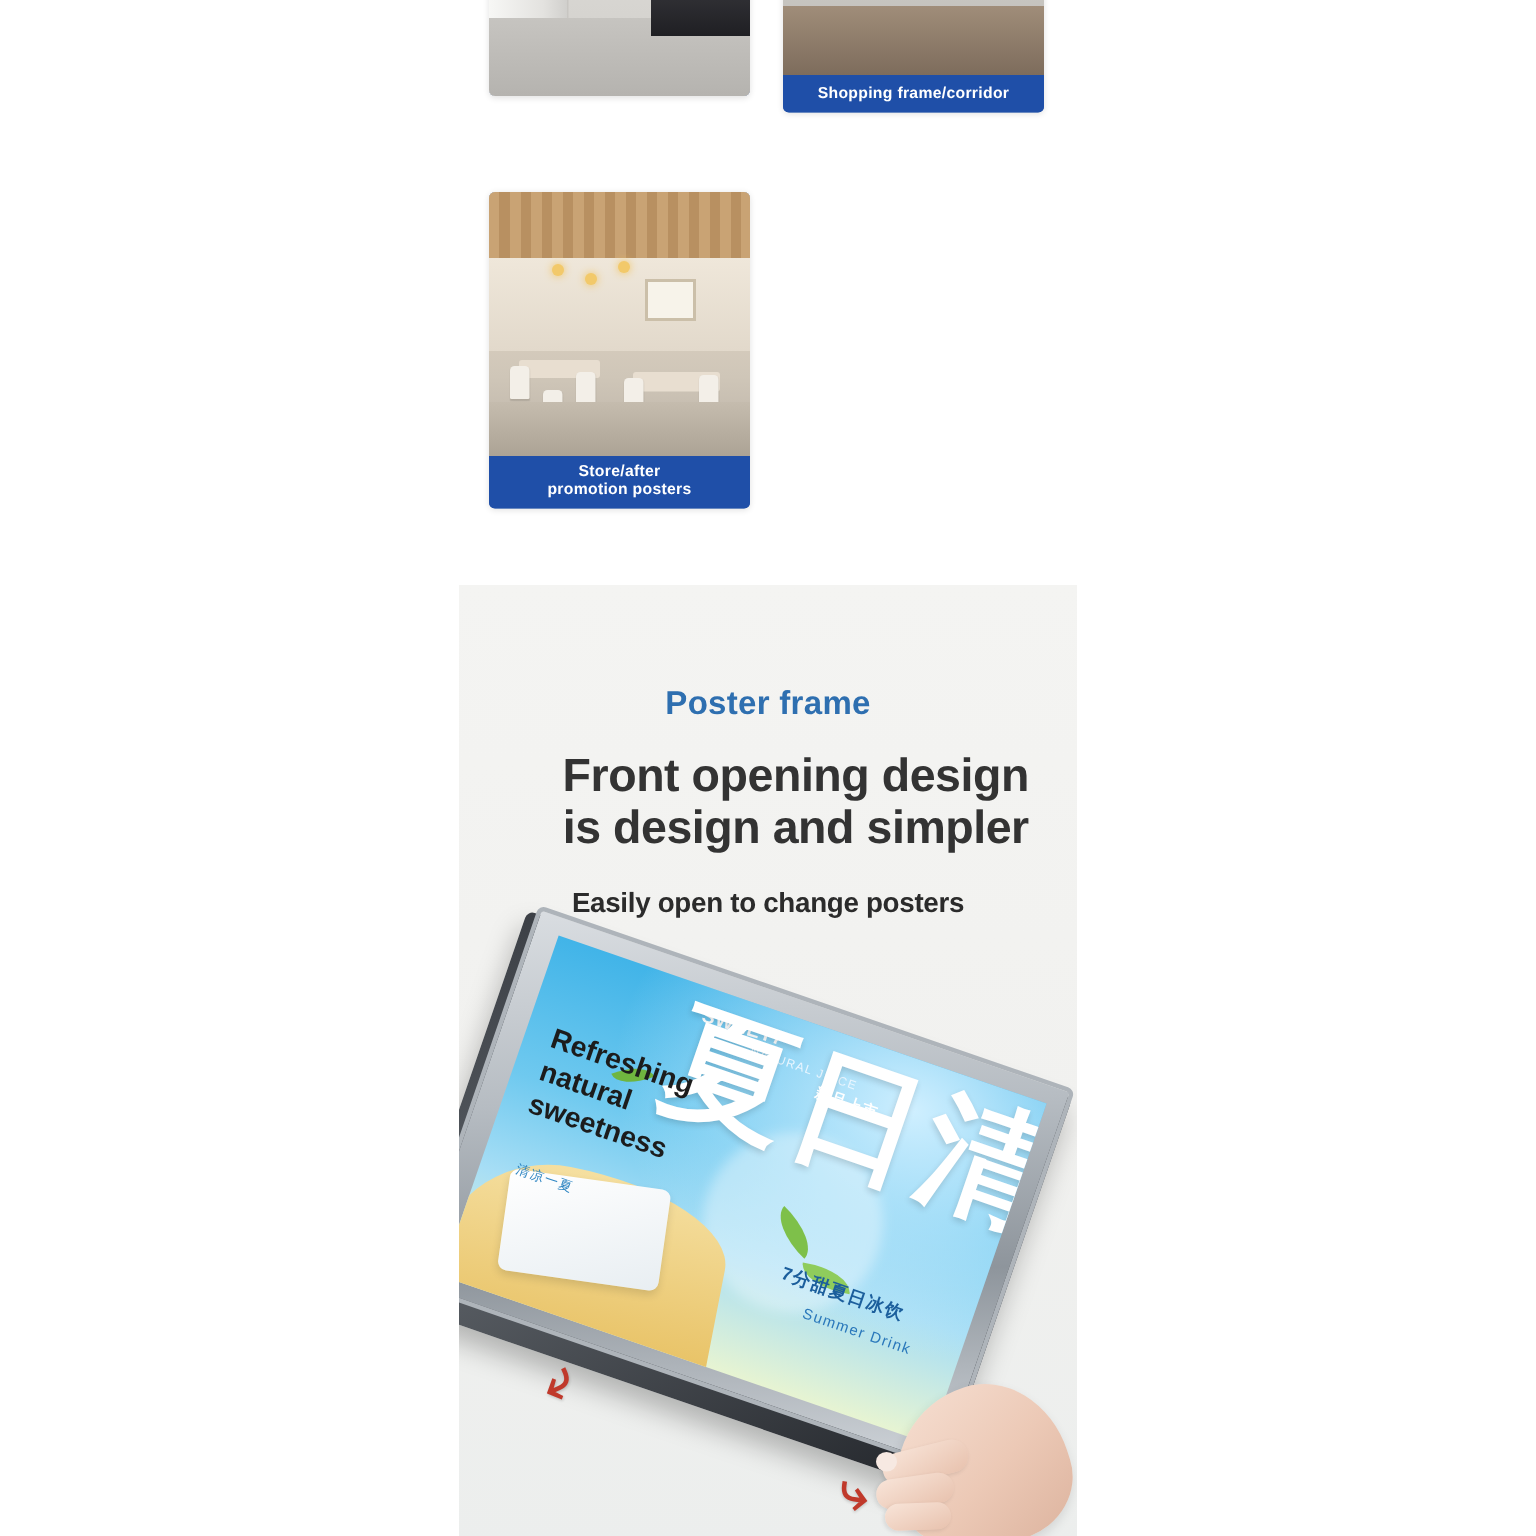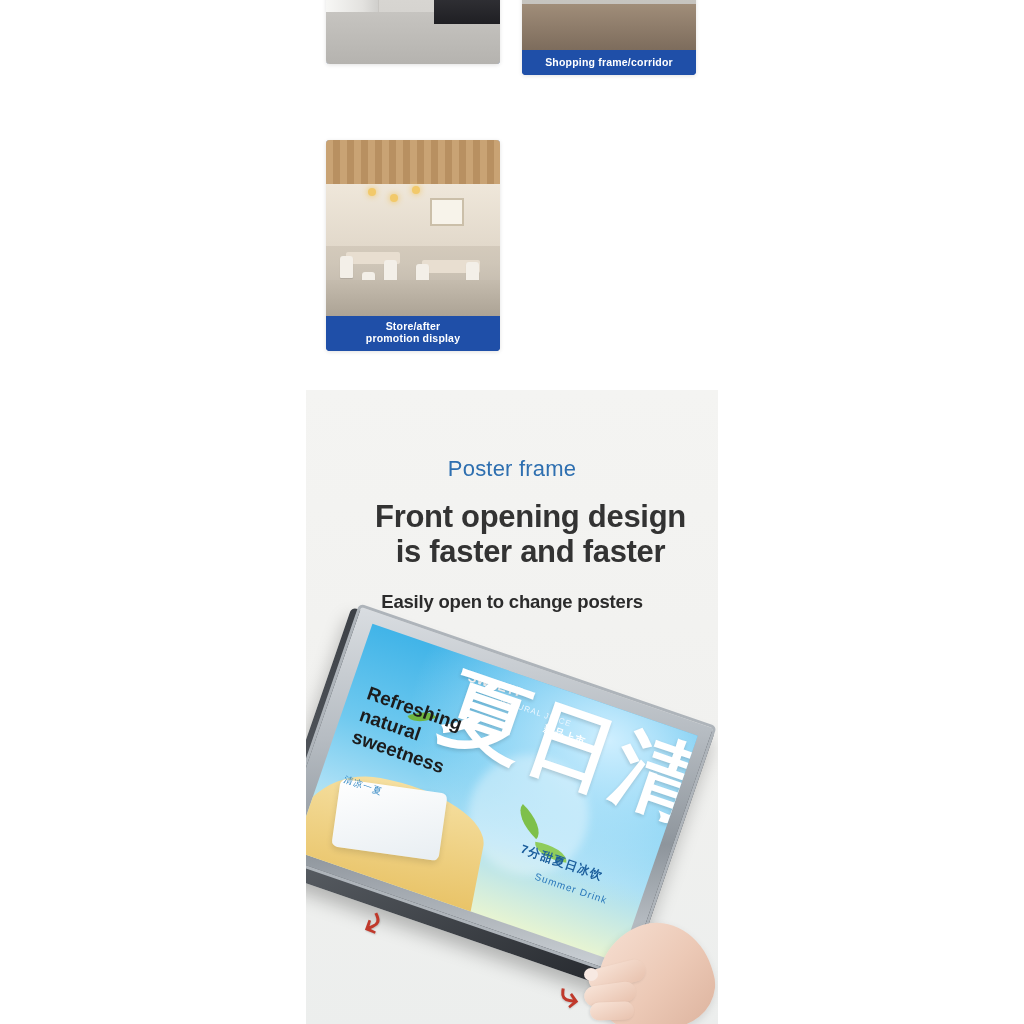--- a/index.html
+++ b/index.html
@@ -41,7 +41,7 @@
   }
   .scene-card.c1 { left: 20px;  top: 0px; }
   .scene-card.c2 { left: 216px; top: -14px; }
-  .scene-card.c3 { left: 20px;  top: 252px; }
+  .scene-card.c3 { left: 20px;  top: 240px; }
   .scene-card.c4 { left: 216px; top: 240px; }
 
   .scene-photo {

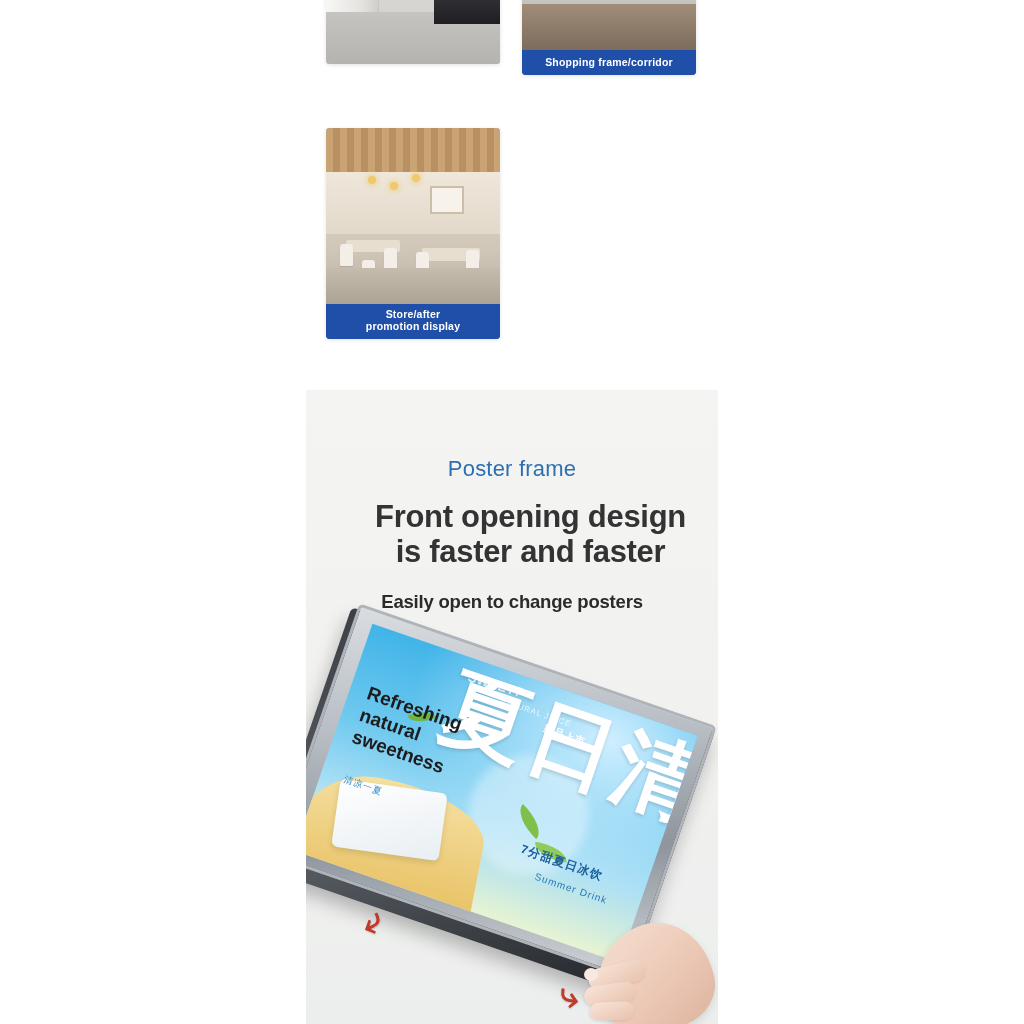--- a/index.html
+++ b/index.html
@@ -454,7 +454,7 @@
       </div>
       <div class="scene-caption two-line">
         <div>Store/after</div>
-        <div>promotion display</div>
+        <div>promotion posters</div>
       </div>
     </div>
 

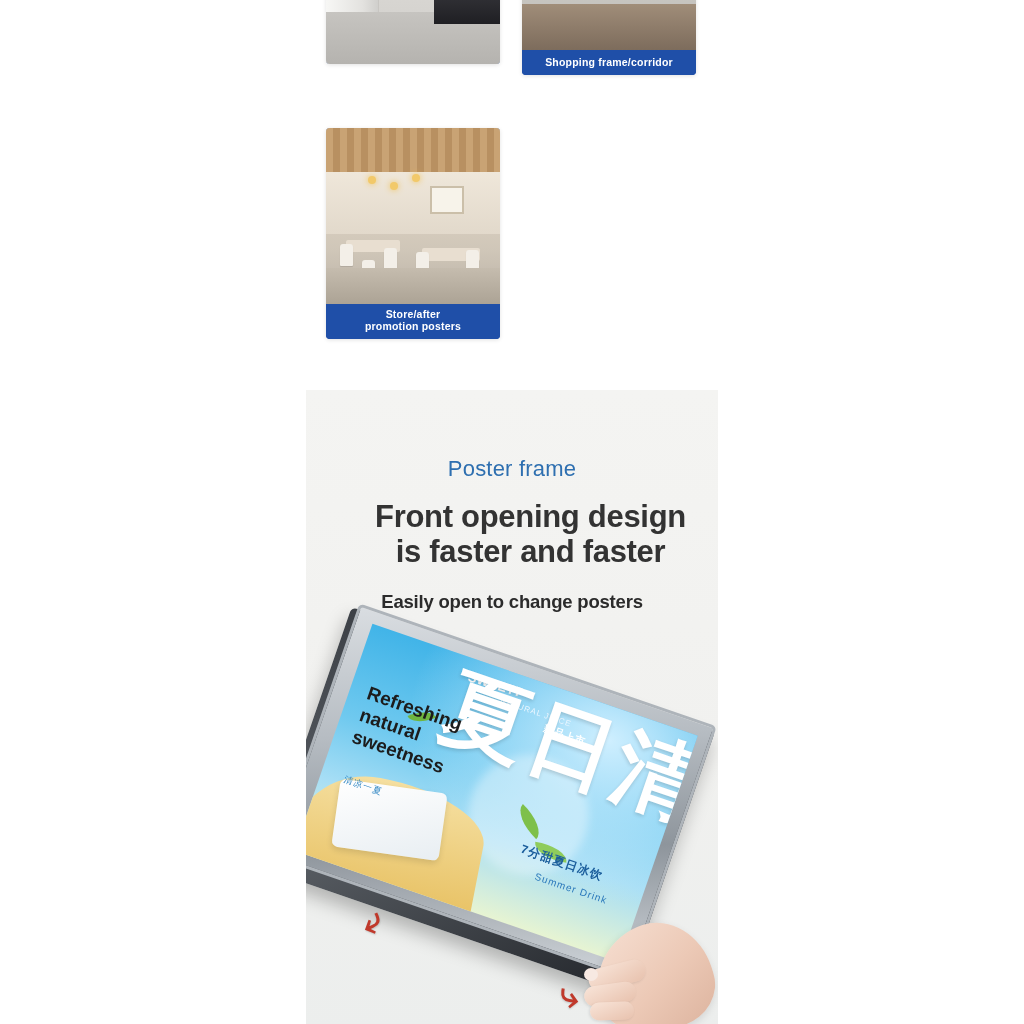--- a/index.html
+++ b/index.html
@@ -205,7 +205,7 @@
     text-align: center;
     color: #2e6fb0;
     font-size: 22px;
-    font-weight: normal;
+    font-weight: bold;
     letter-spacing: .2px;
   }
   .headline {

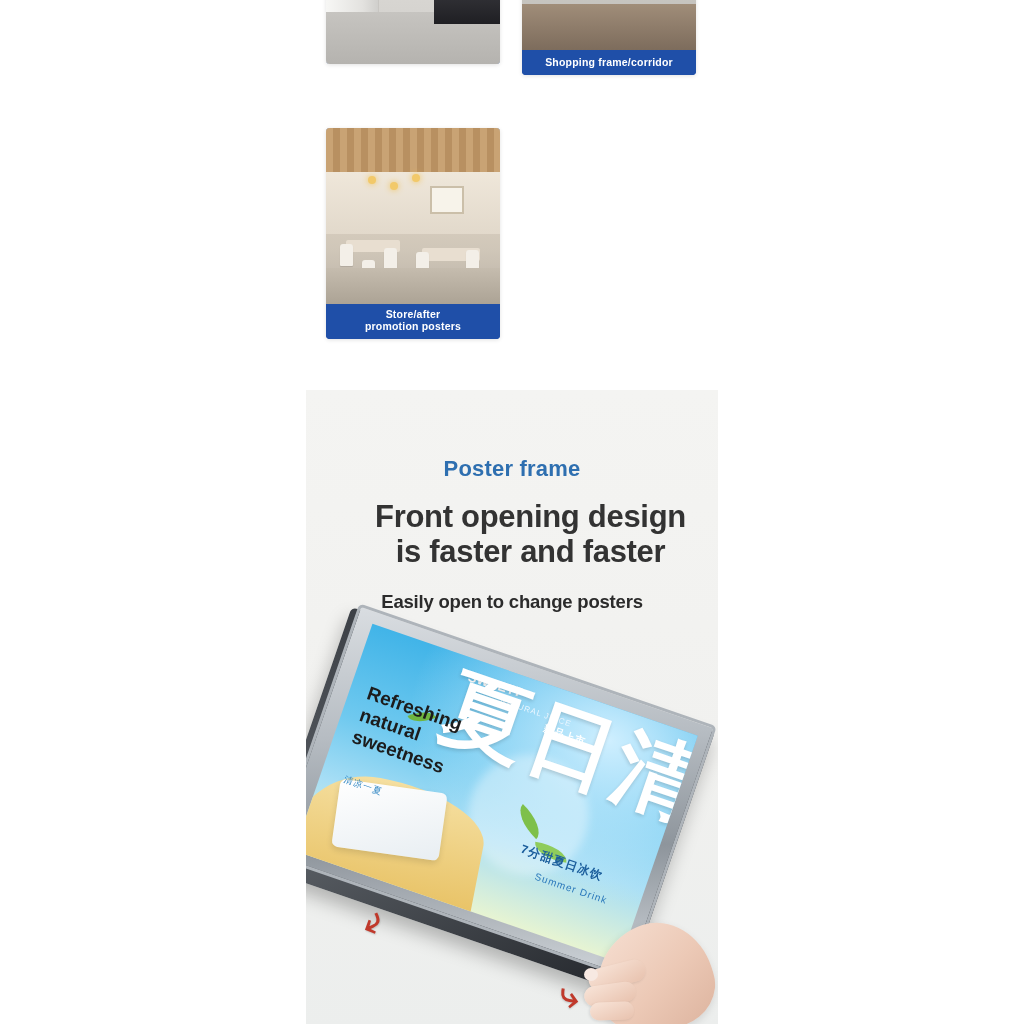--- a/index.html
+++ b/index.html
@@ -467,7 +467,7 @@
 
     <div class="headline">
       <div>Front opening design</div>
-      <div>is faster and faster</div>
+      <div>is design and simpler</div>
     </div>
 
     <div class="subhead">Easily open to change posters</div>

